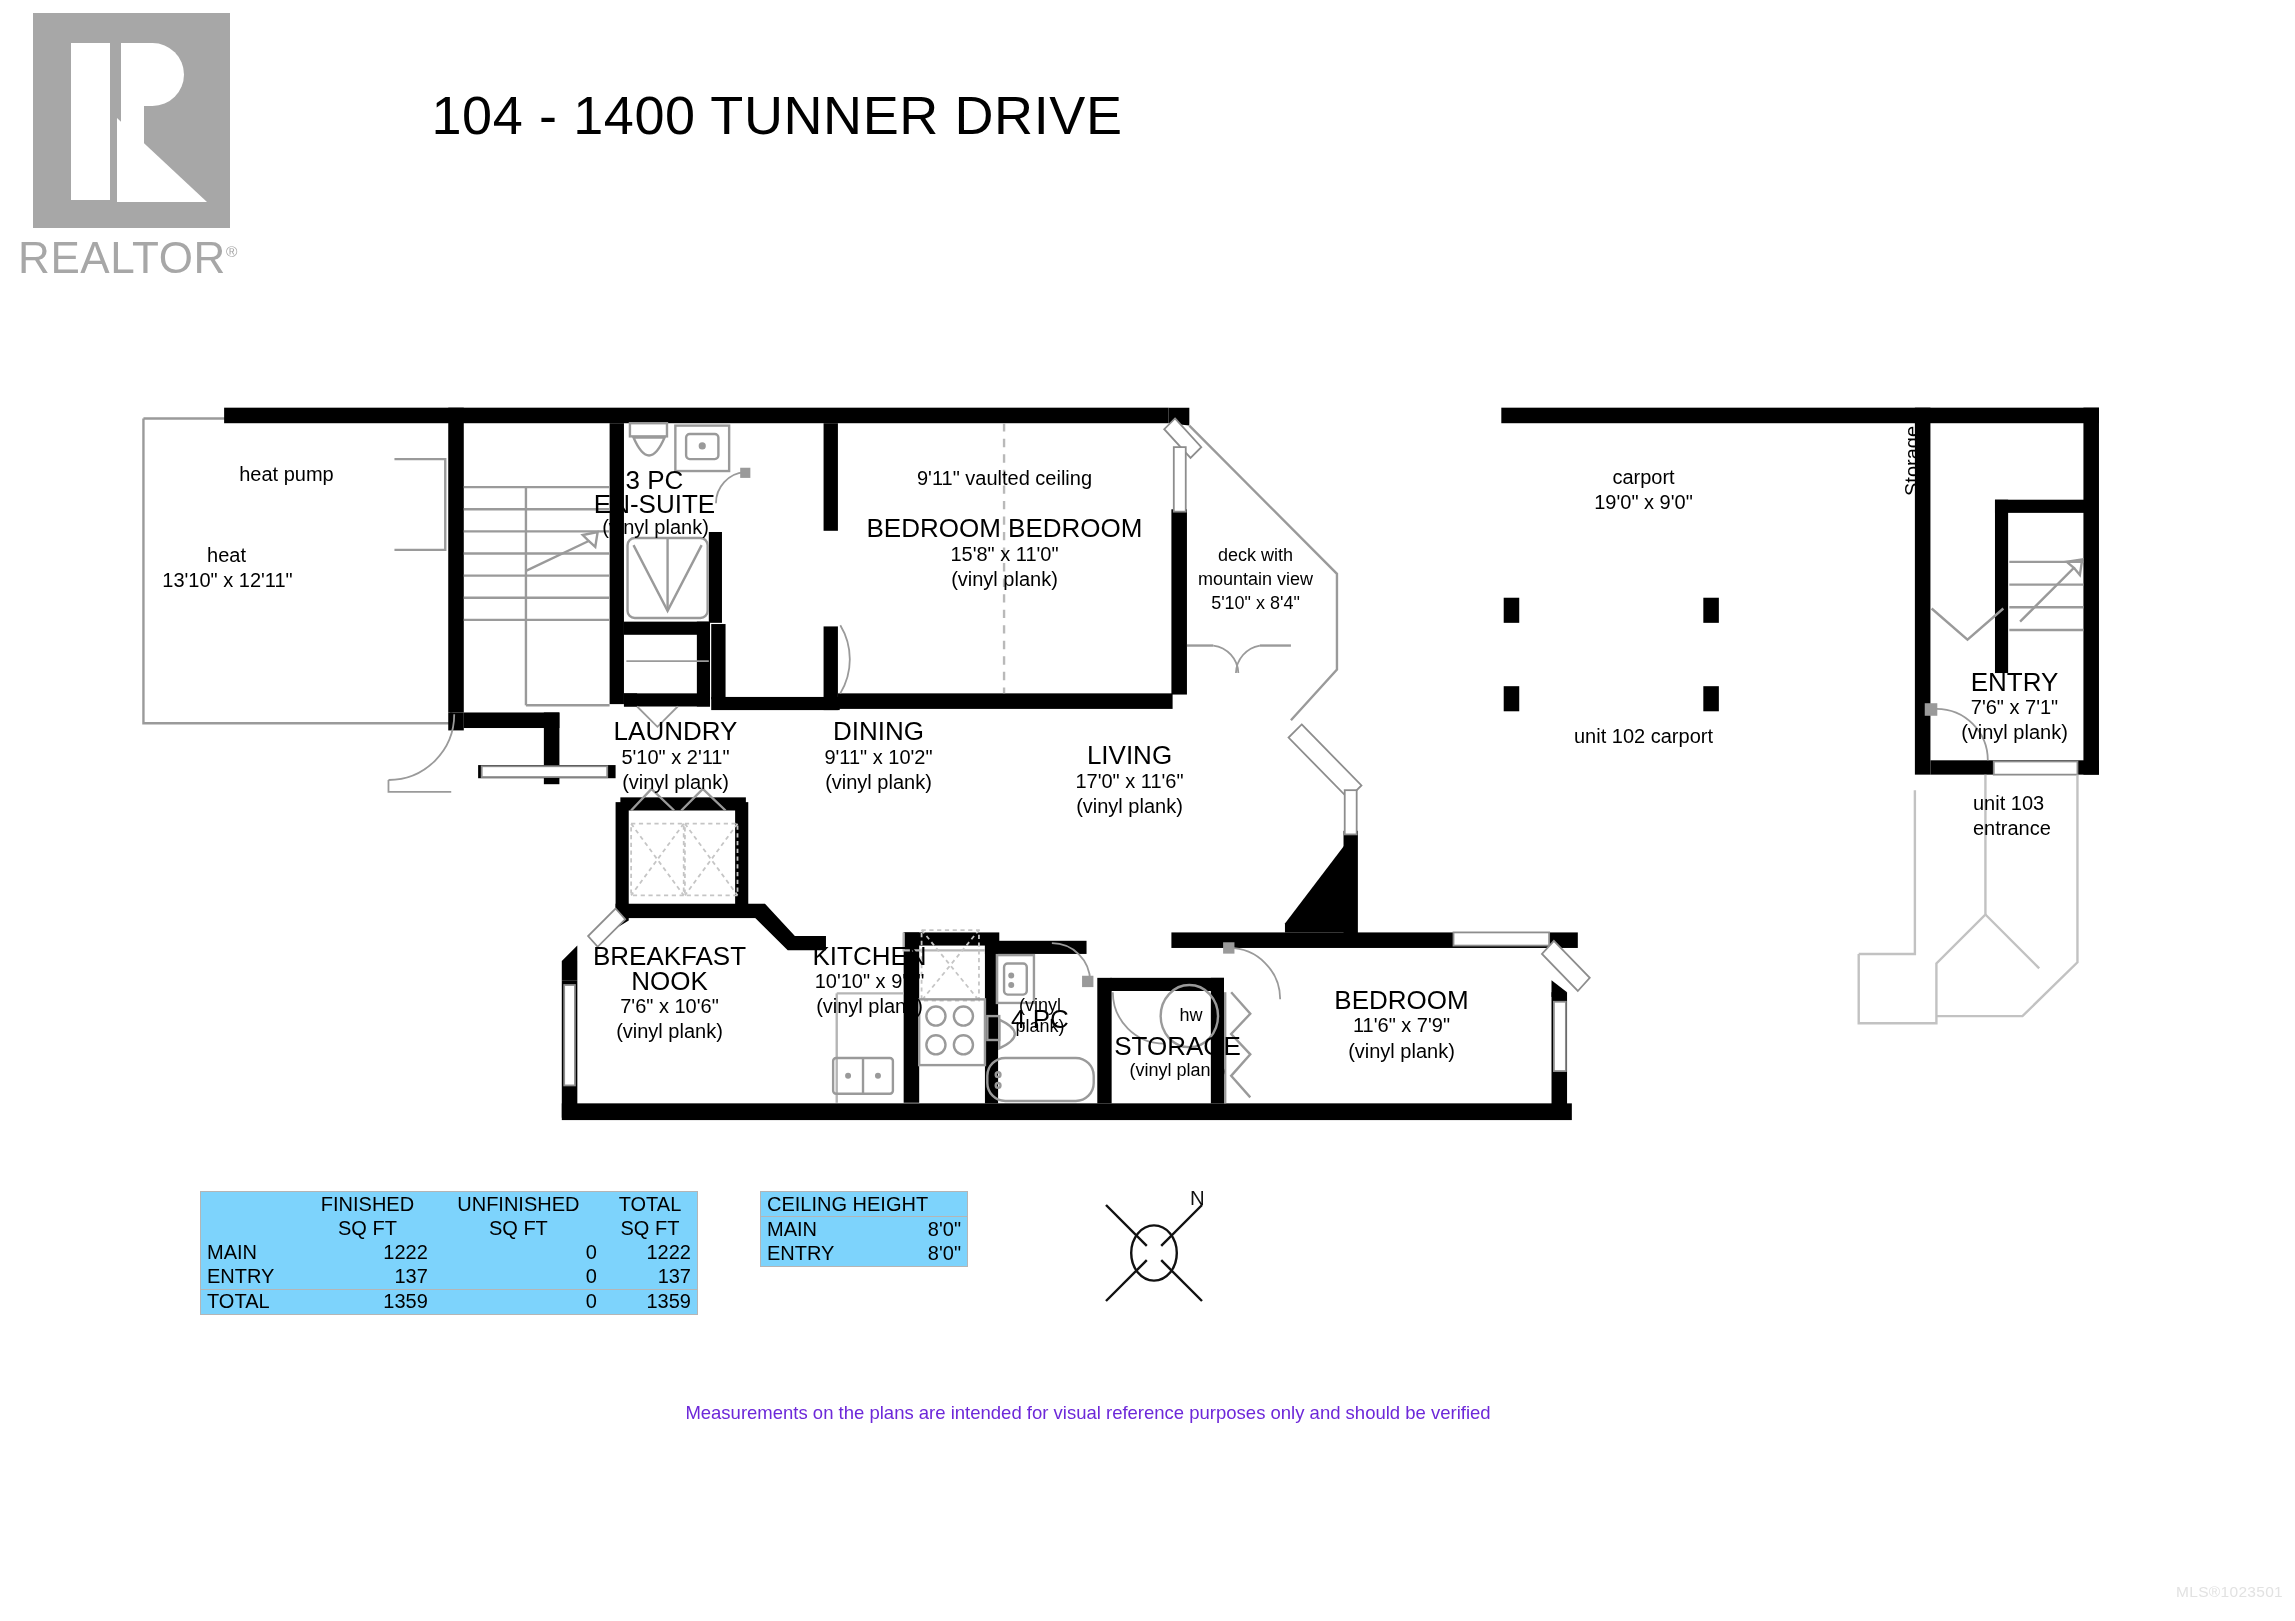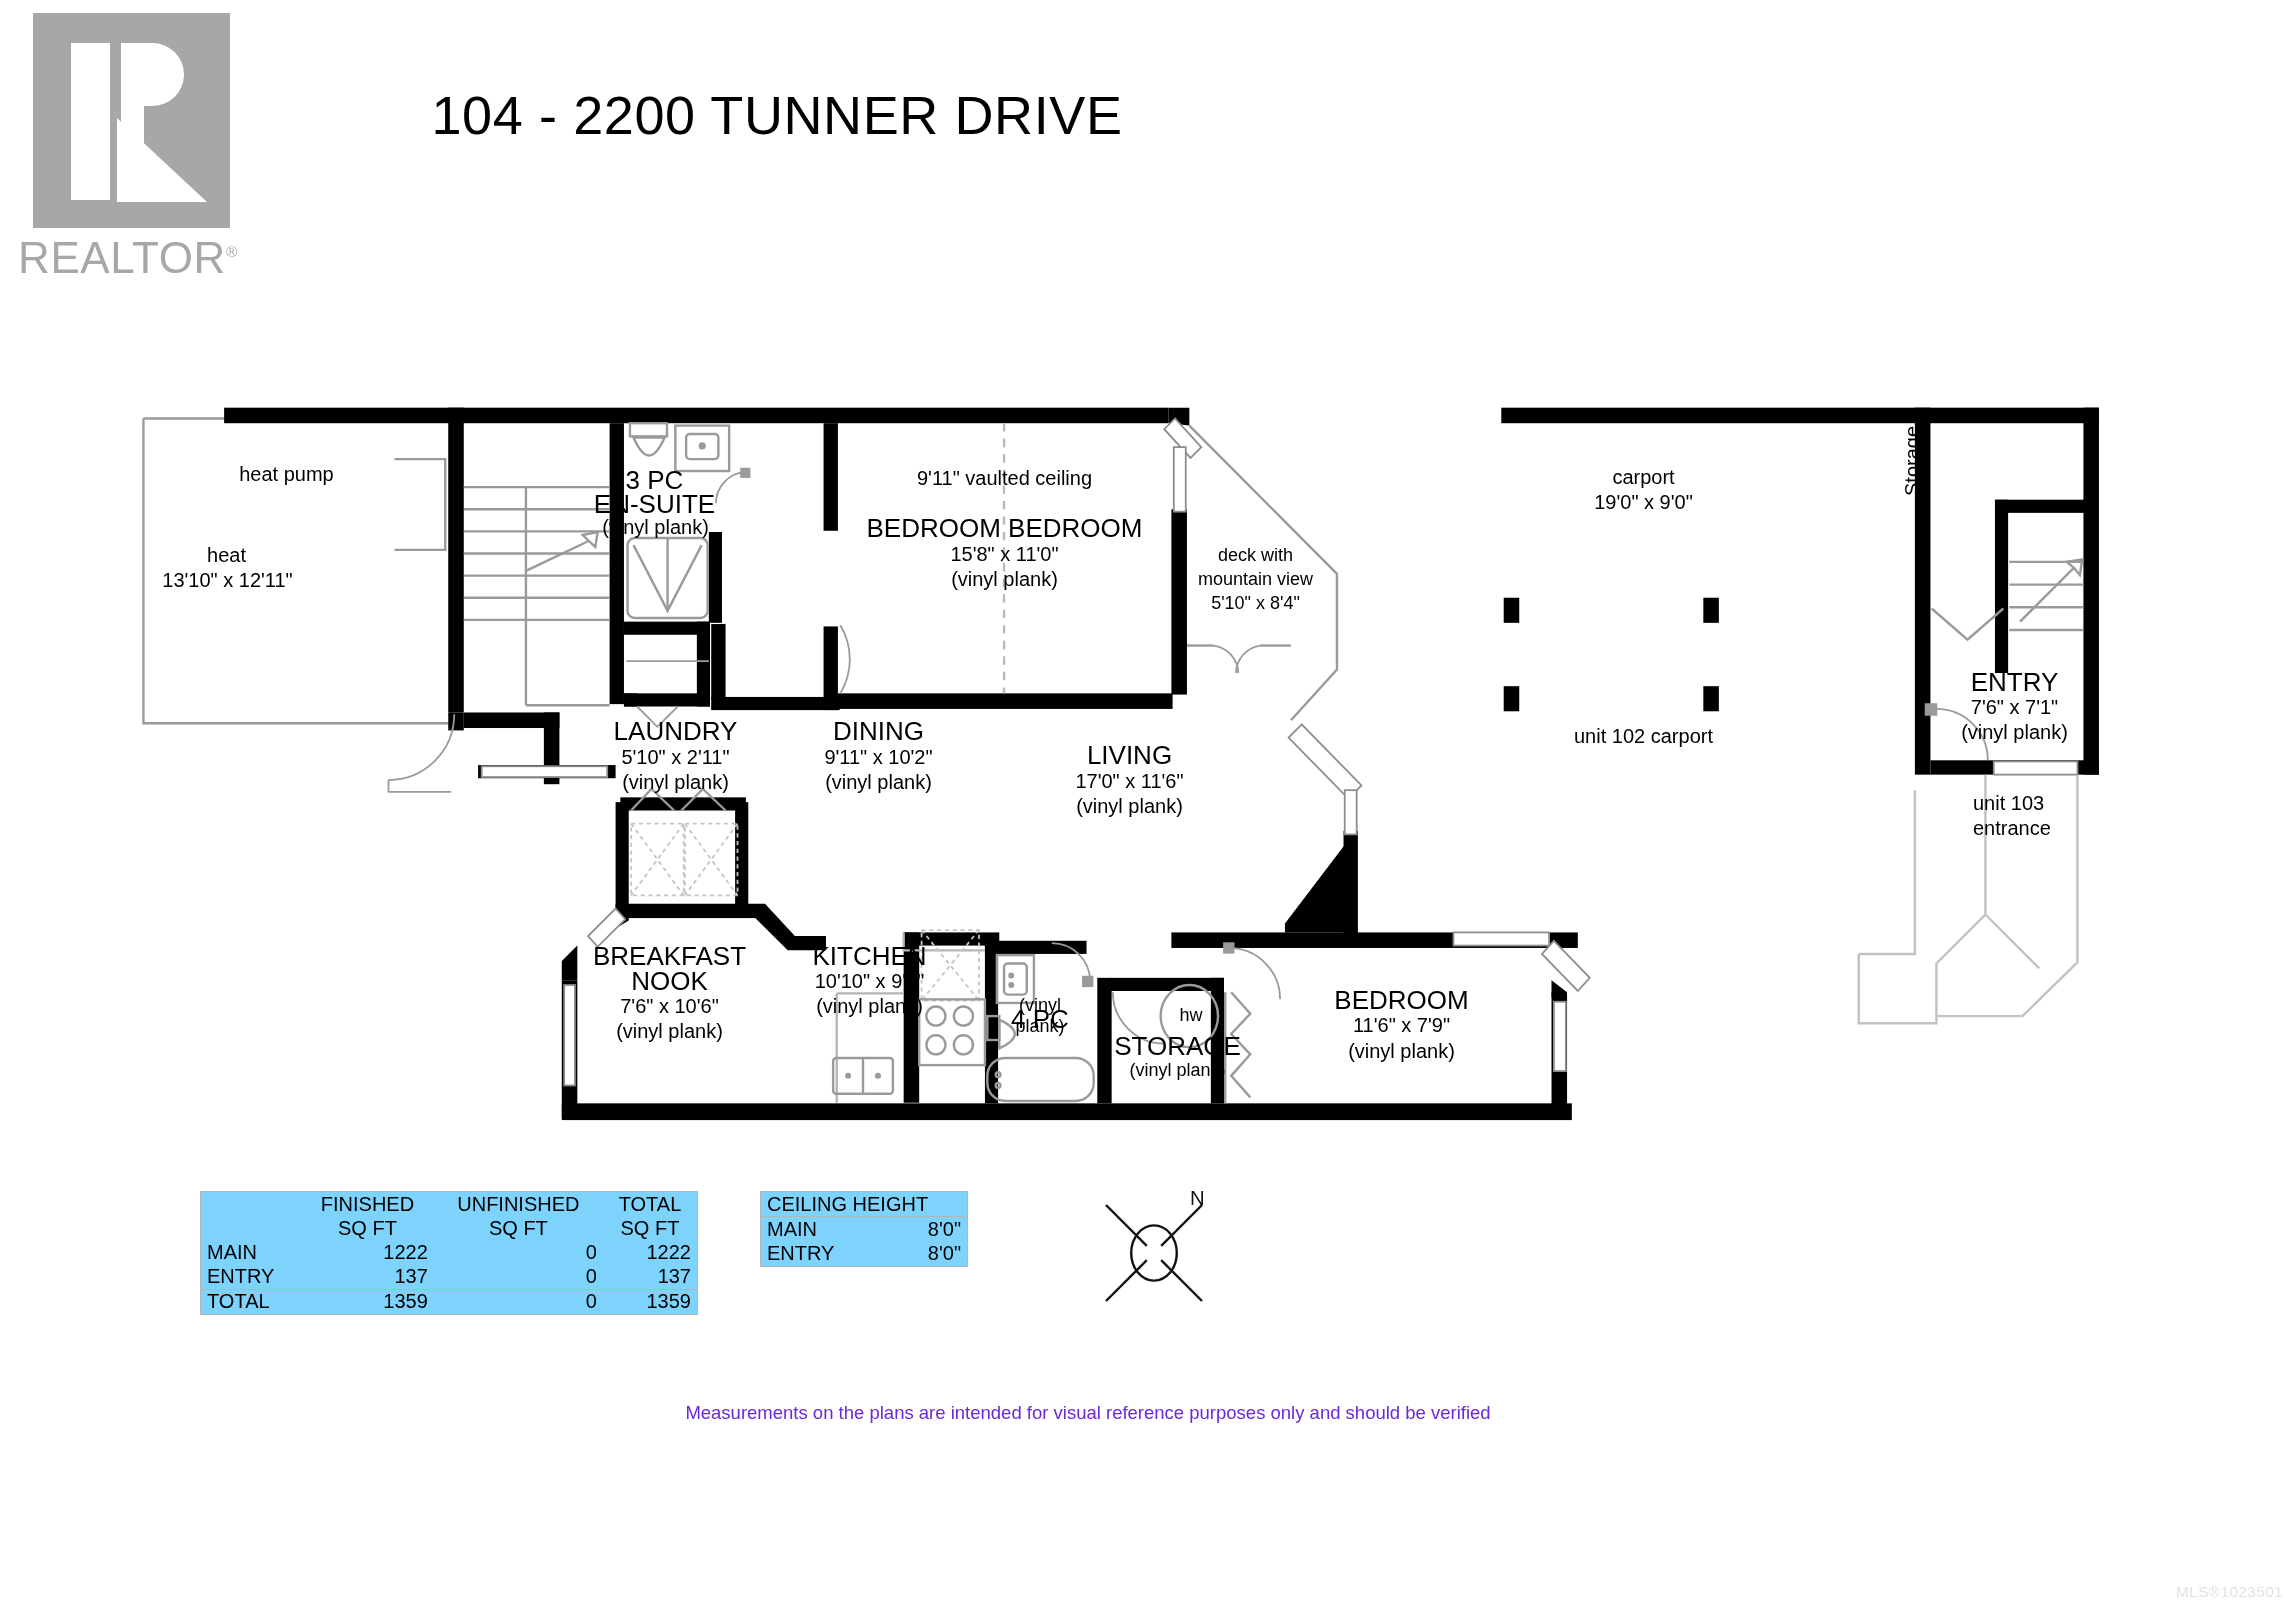--- a/index.html
+++ b/index.html
@@ -97,7 +97,7 @@
   </div>
 </div>
 
-<div class="abs" id="page-title">104 - 2200 TUNNER DRIVE</div>
+<div class="abs" id="page-title">104 - 1400 TUNNER DRIVE</div>
 
 <svg class="abs" id="plan-canvas" width="2295" height="1621" viewBox="0 0 3840 2712" xmlns="http://www.w3.org/2000/svg">
 

